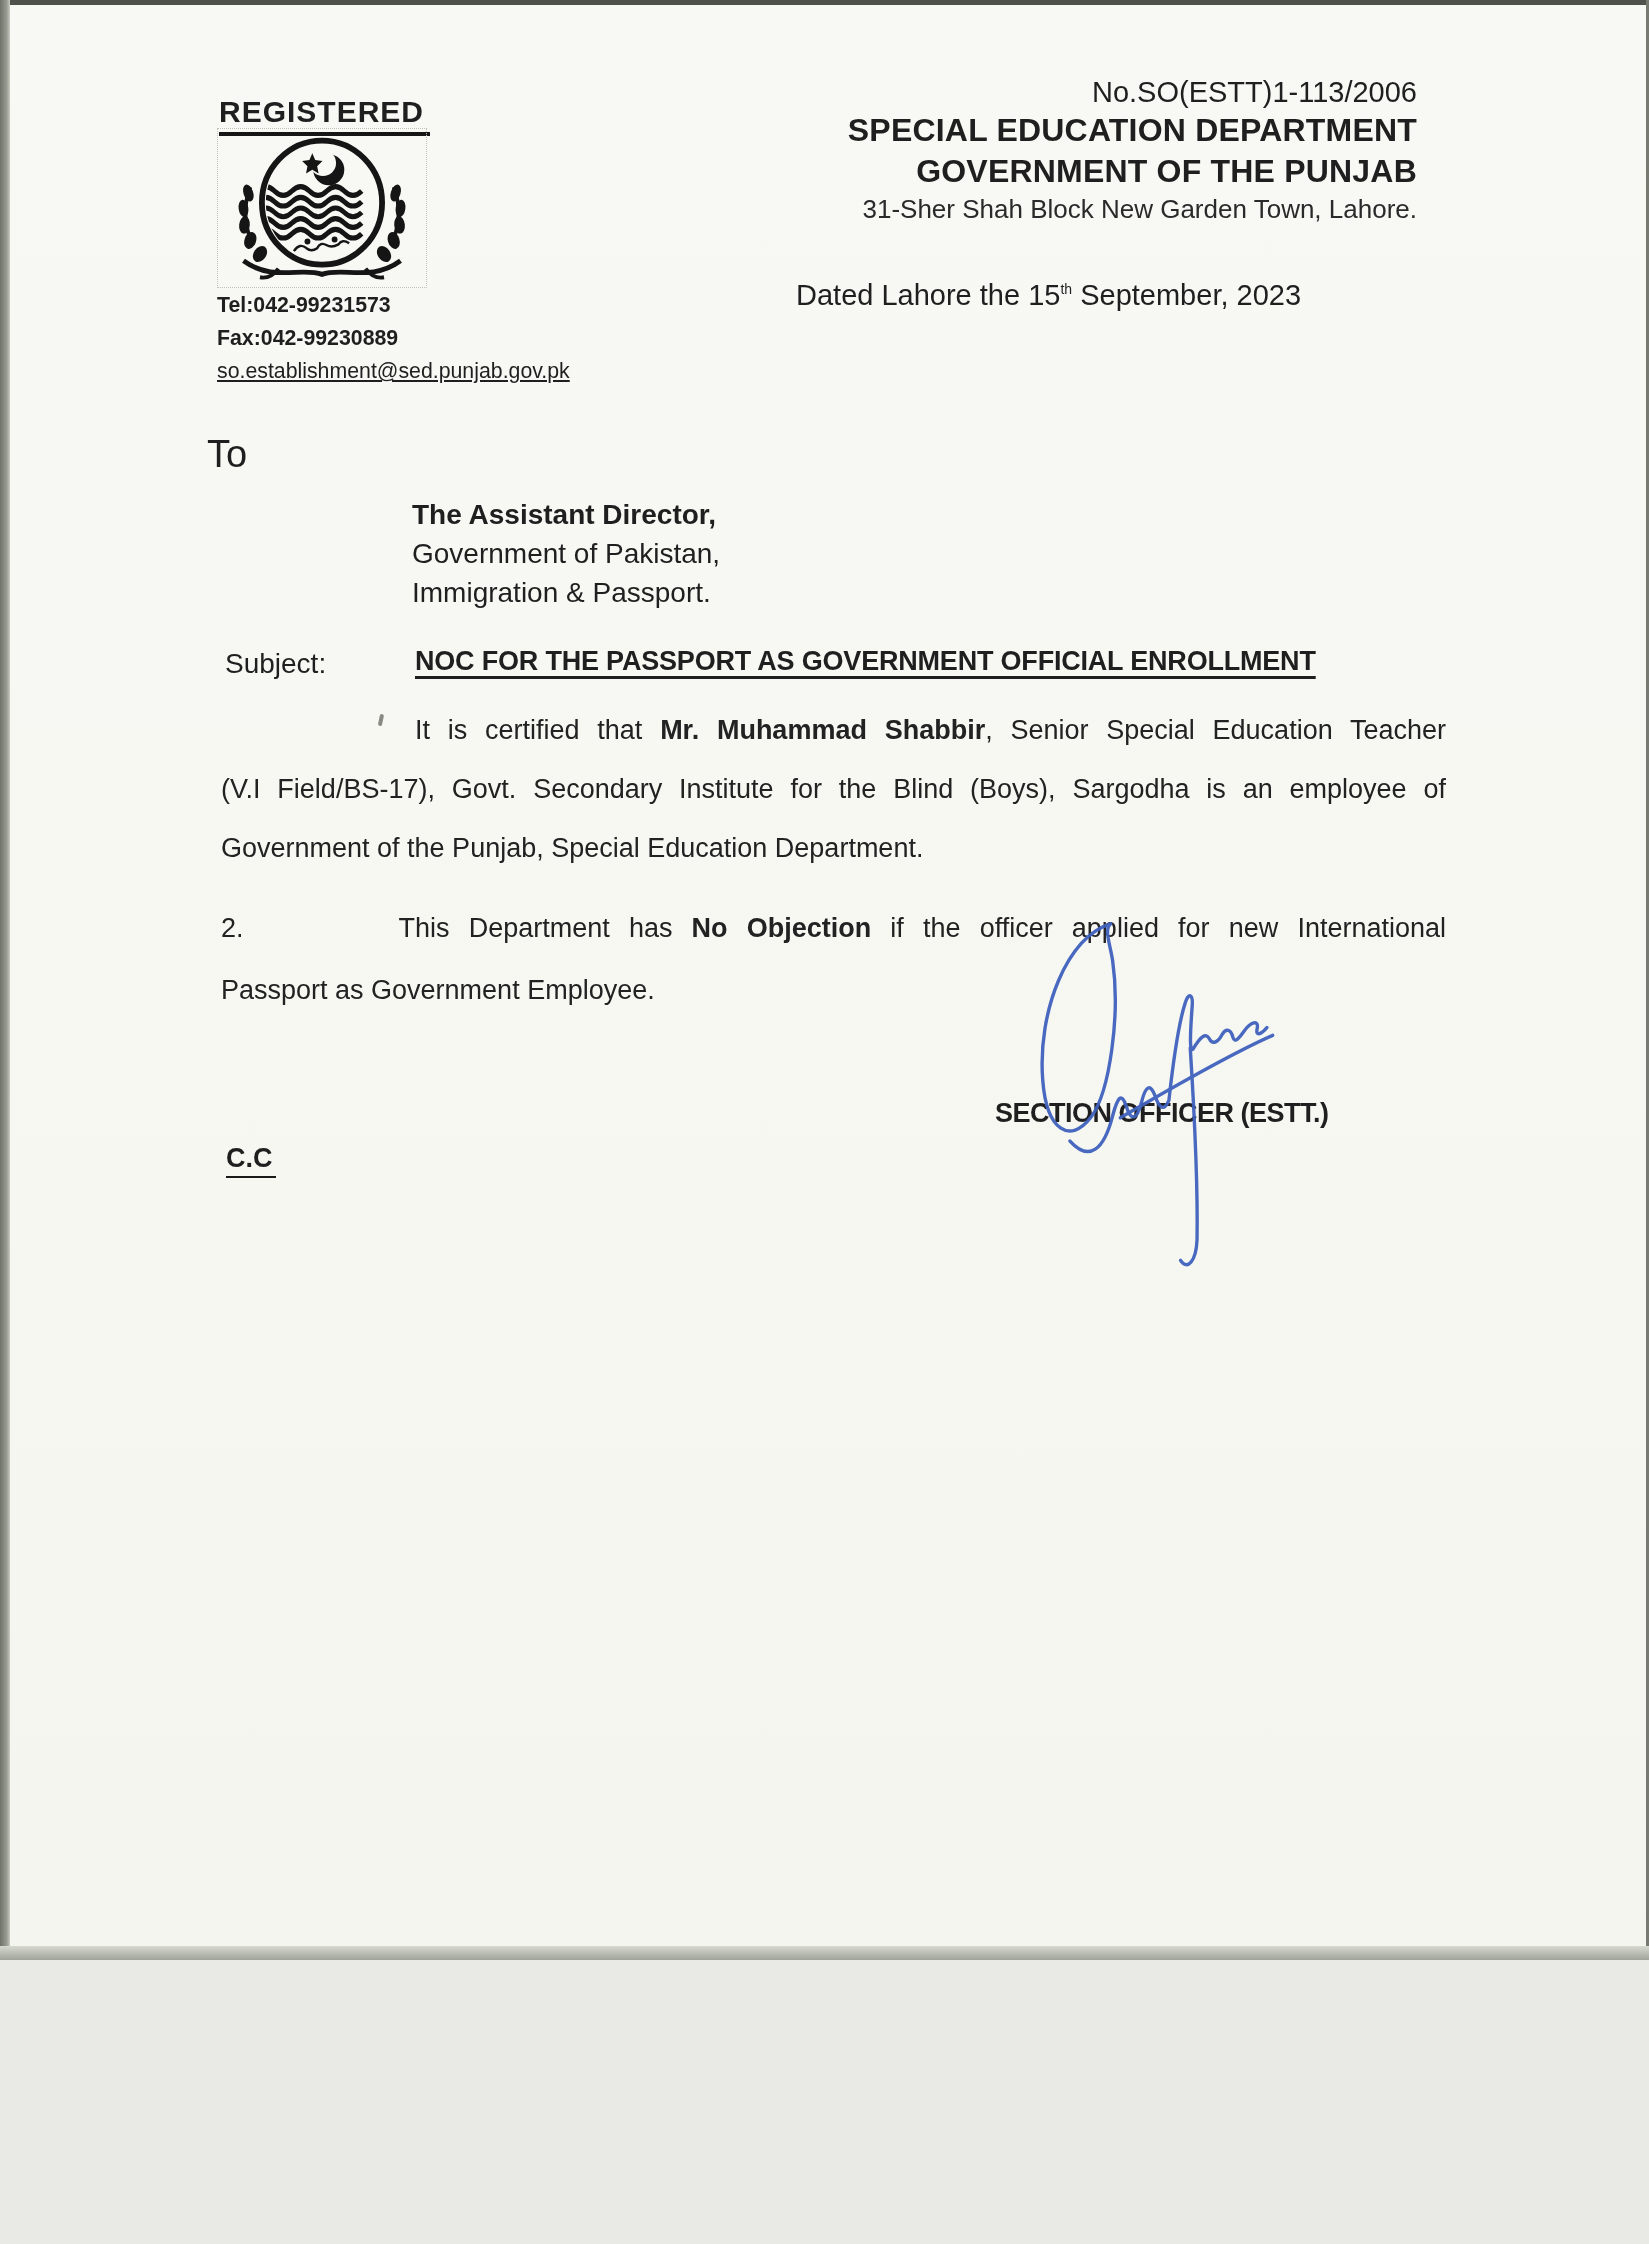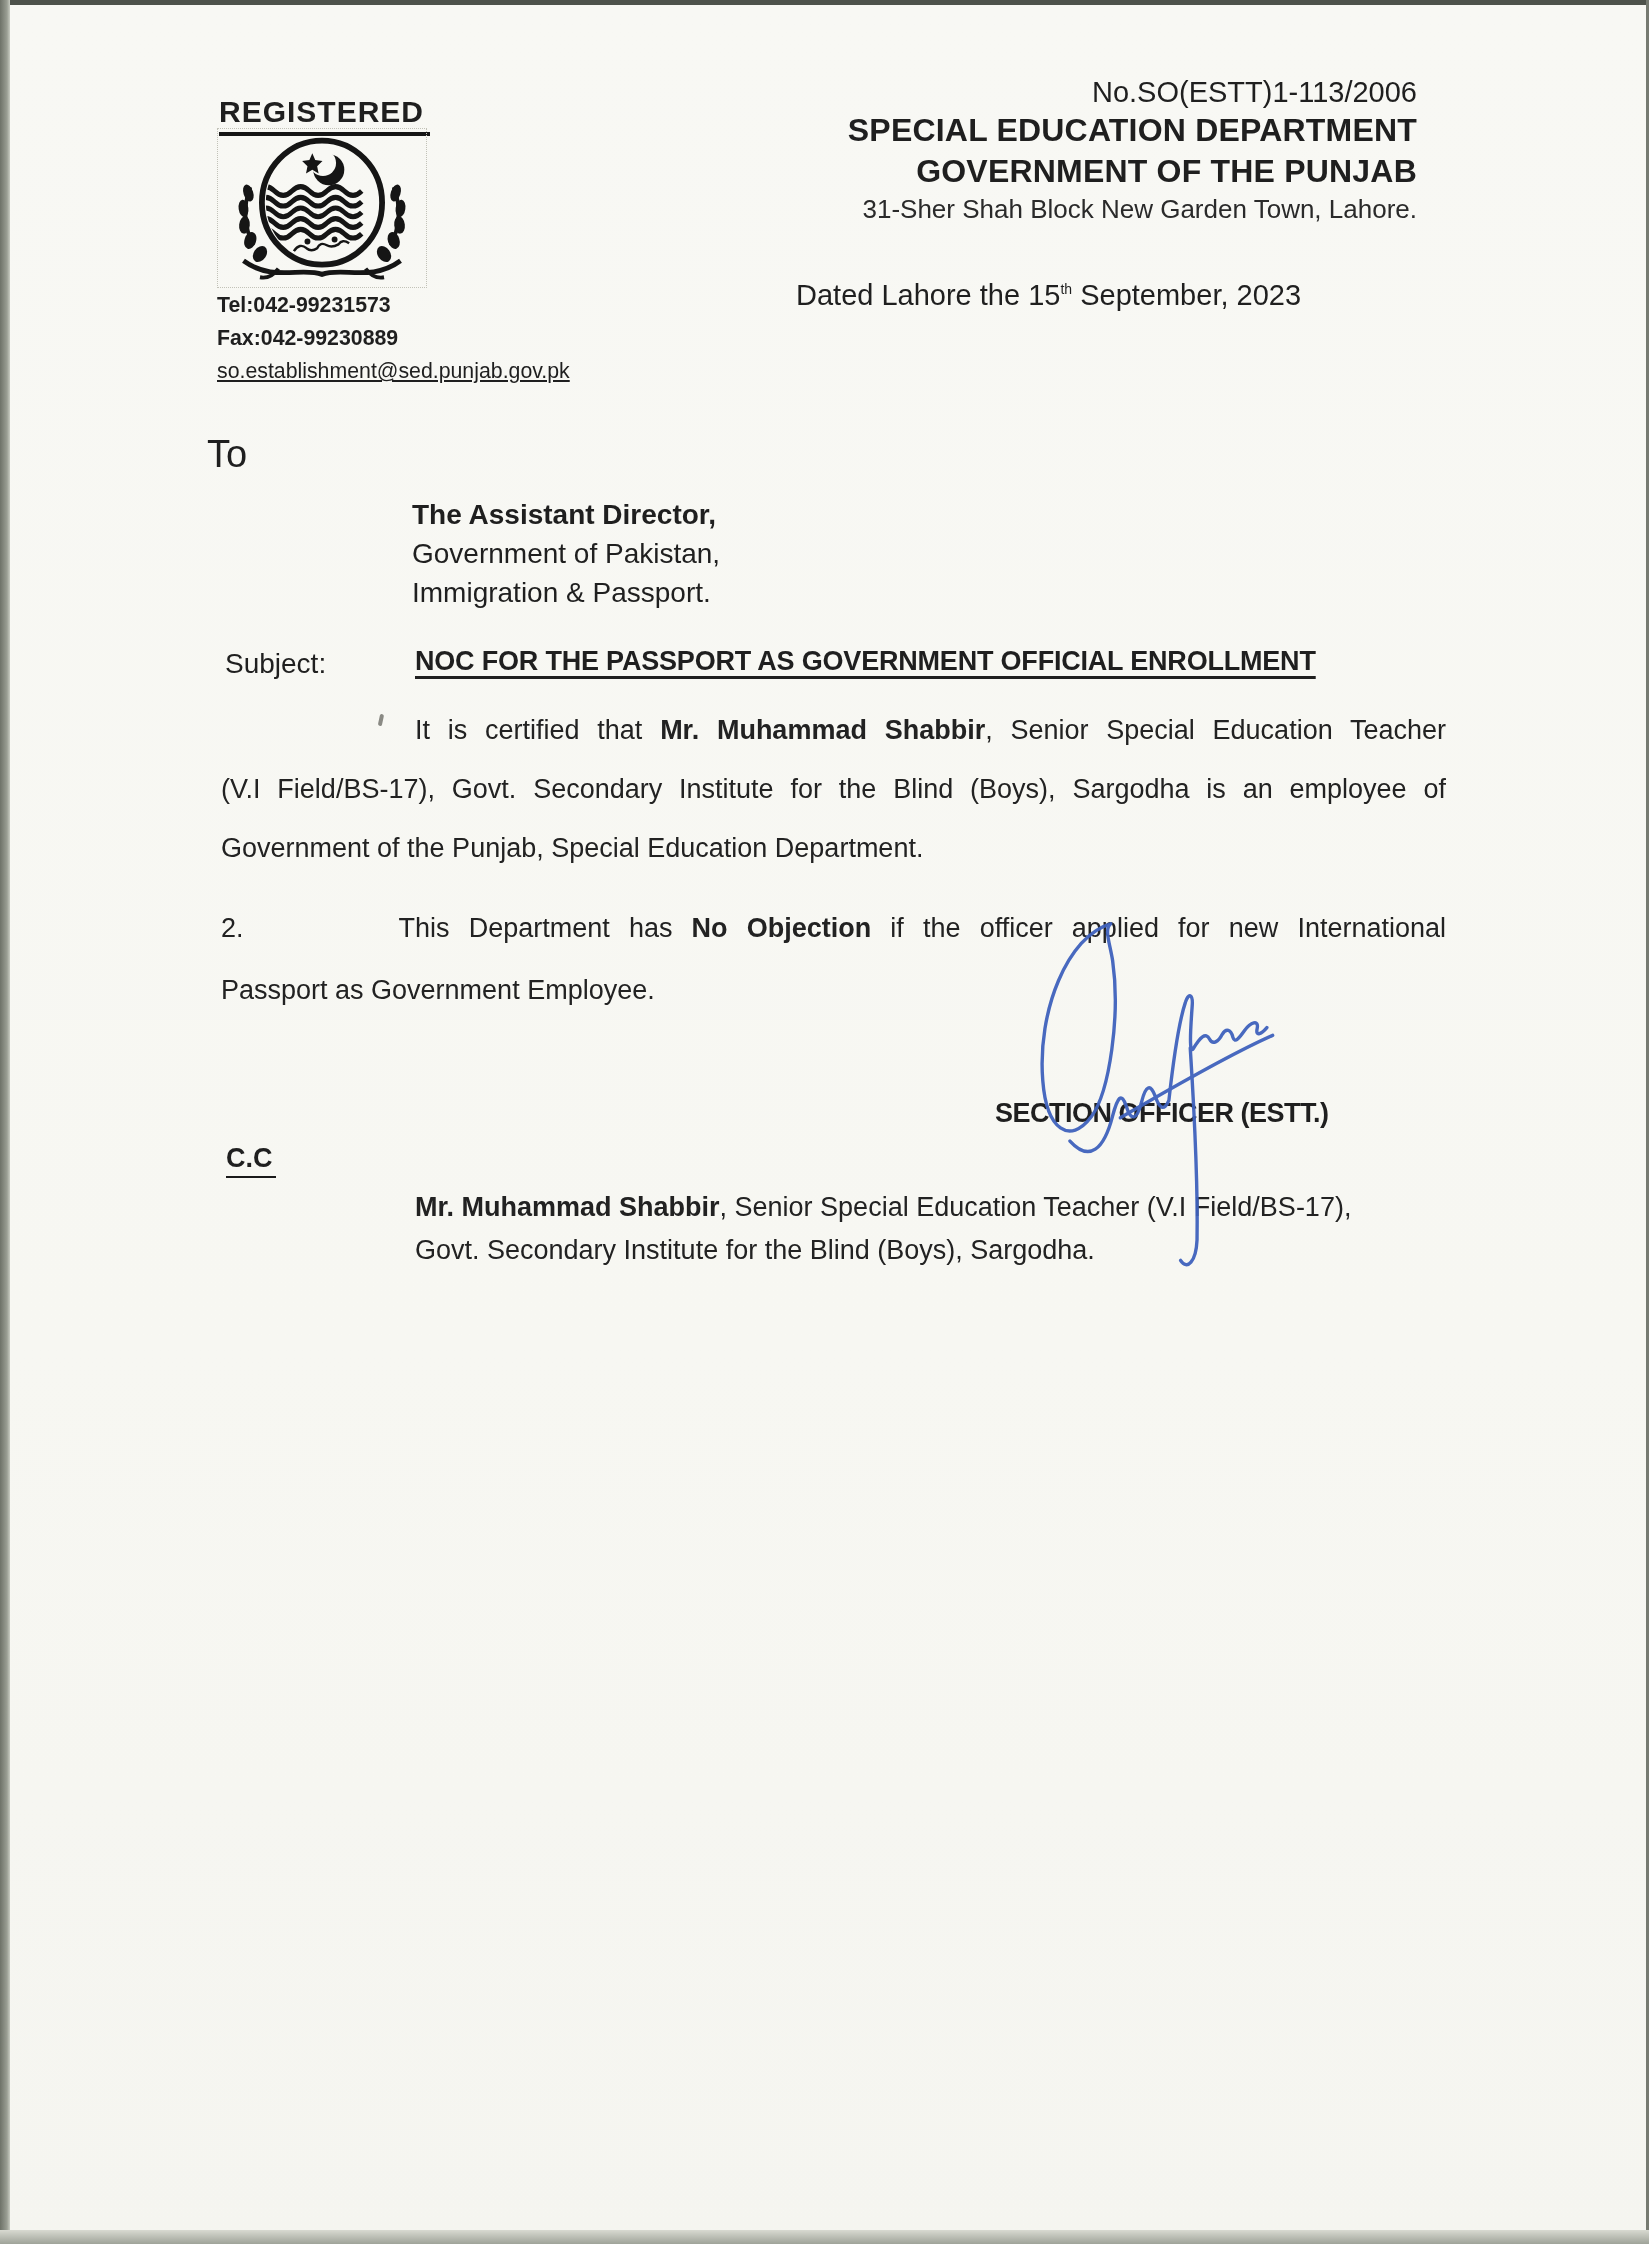--- a/index.html
+++ b/index.html
@@ -5,7 +5,7 @@
   html,body{margin:0;padding:0;background:#e9e9e6;}
   .page{
     position:relative;
-    width:1650px;height:2244px;
+    width:1650px;height:1960px;
     background:linear-gradient(180deg,#f8f8f4 0%,#f7f7f2 60%,#f5f5f0 100%);
     font-family:"Liberation Sans","DejaVu Sans",sans-serif;
     color:#1f1f1f;

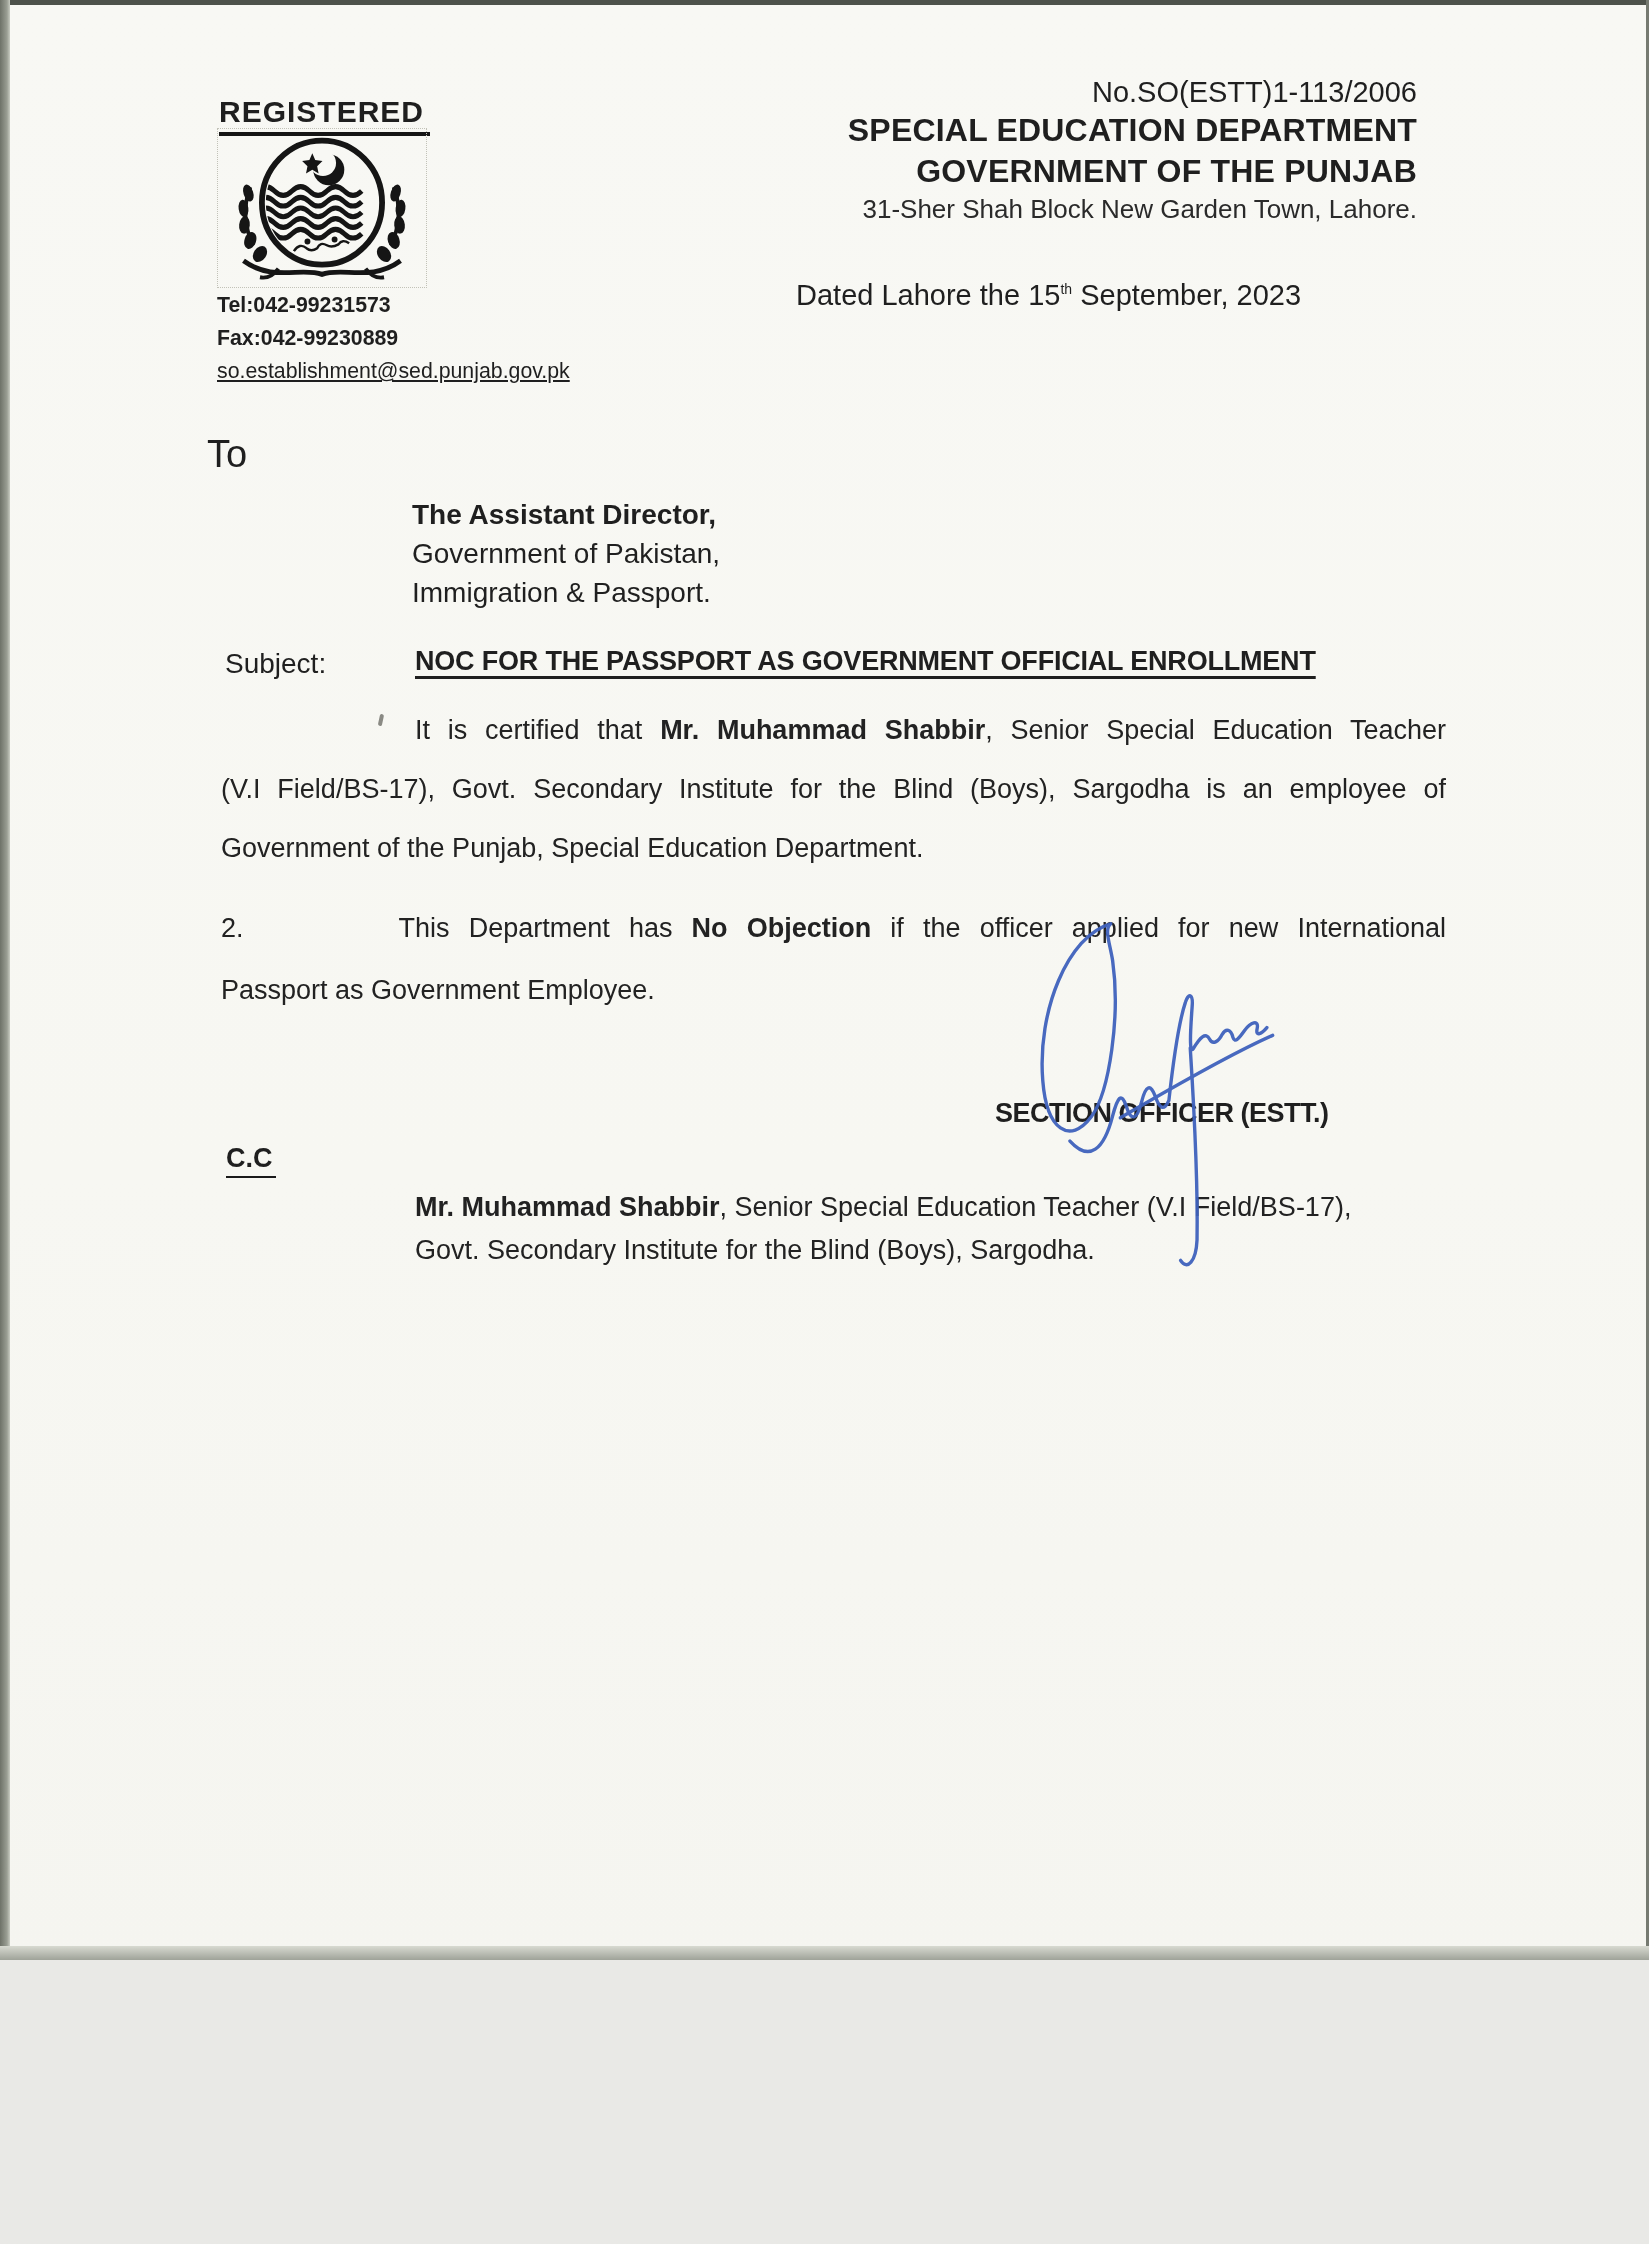--- a/index.html
+++ b/index.html
@@ -179,10 +179,6 @@
   <div class="signer-title">SECTION OFFICER (ESTT.)</div>
 
   <div class="cc-label">C.C</div>
-  <div class="cc-block">
-    <div><b>Mr. Muhammad Shabbir</b><span>, Senior Special Education Teacher (V.I Field/BS-17),</span></div>
-    <div>Govt. Secondary Institute for the Blind (Boys), Sargodha.</div>
-  </div>
 
 </div>
 

